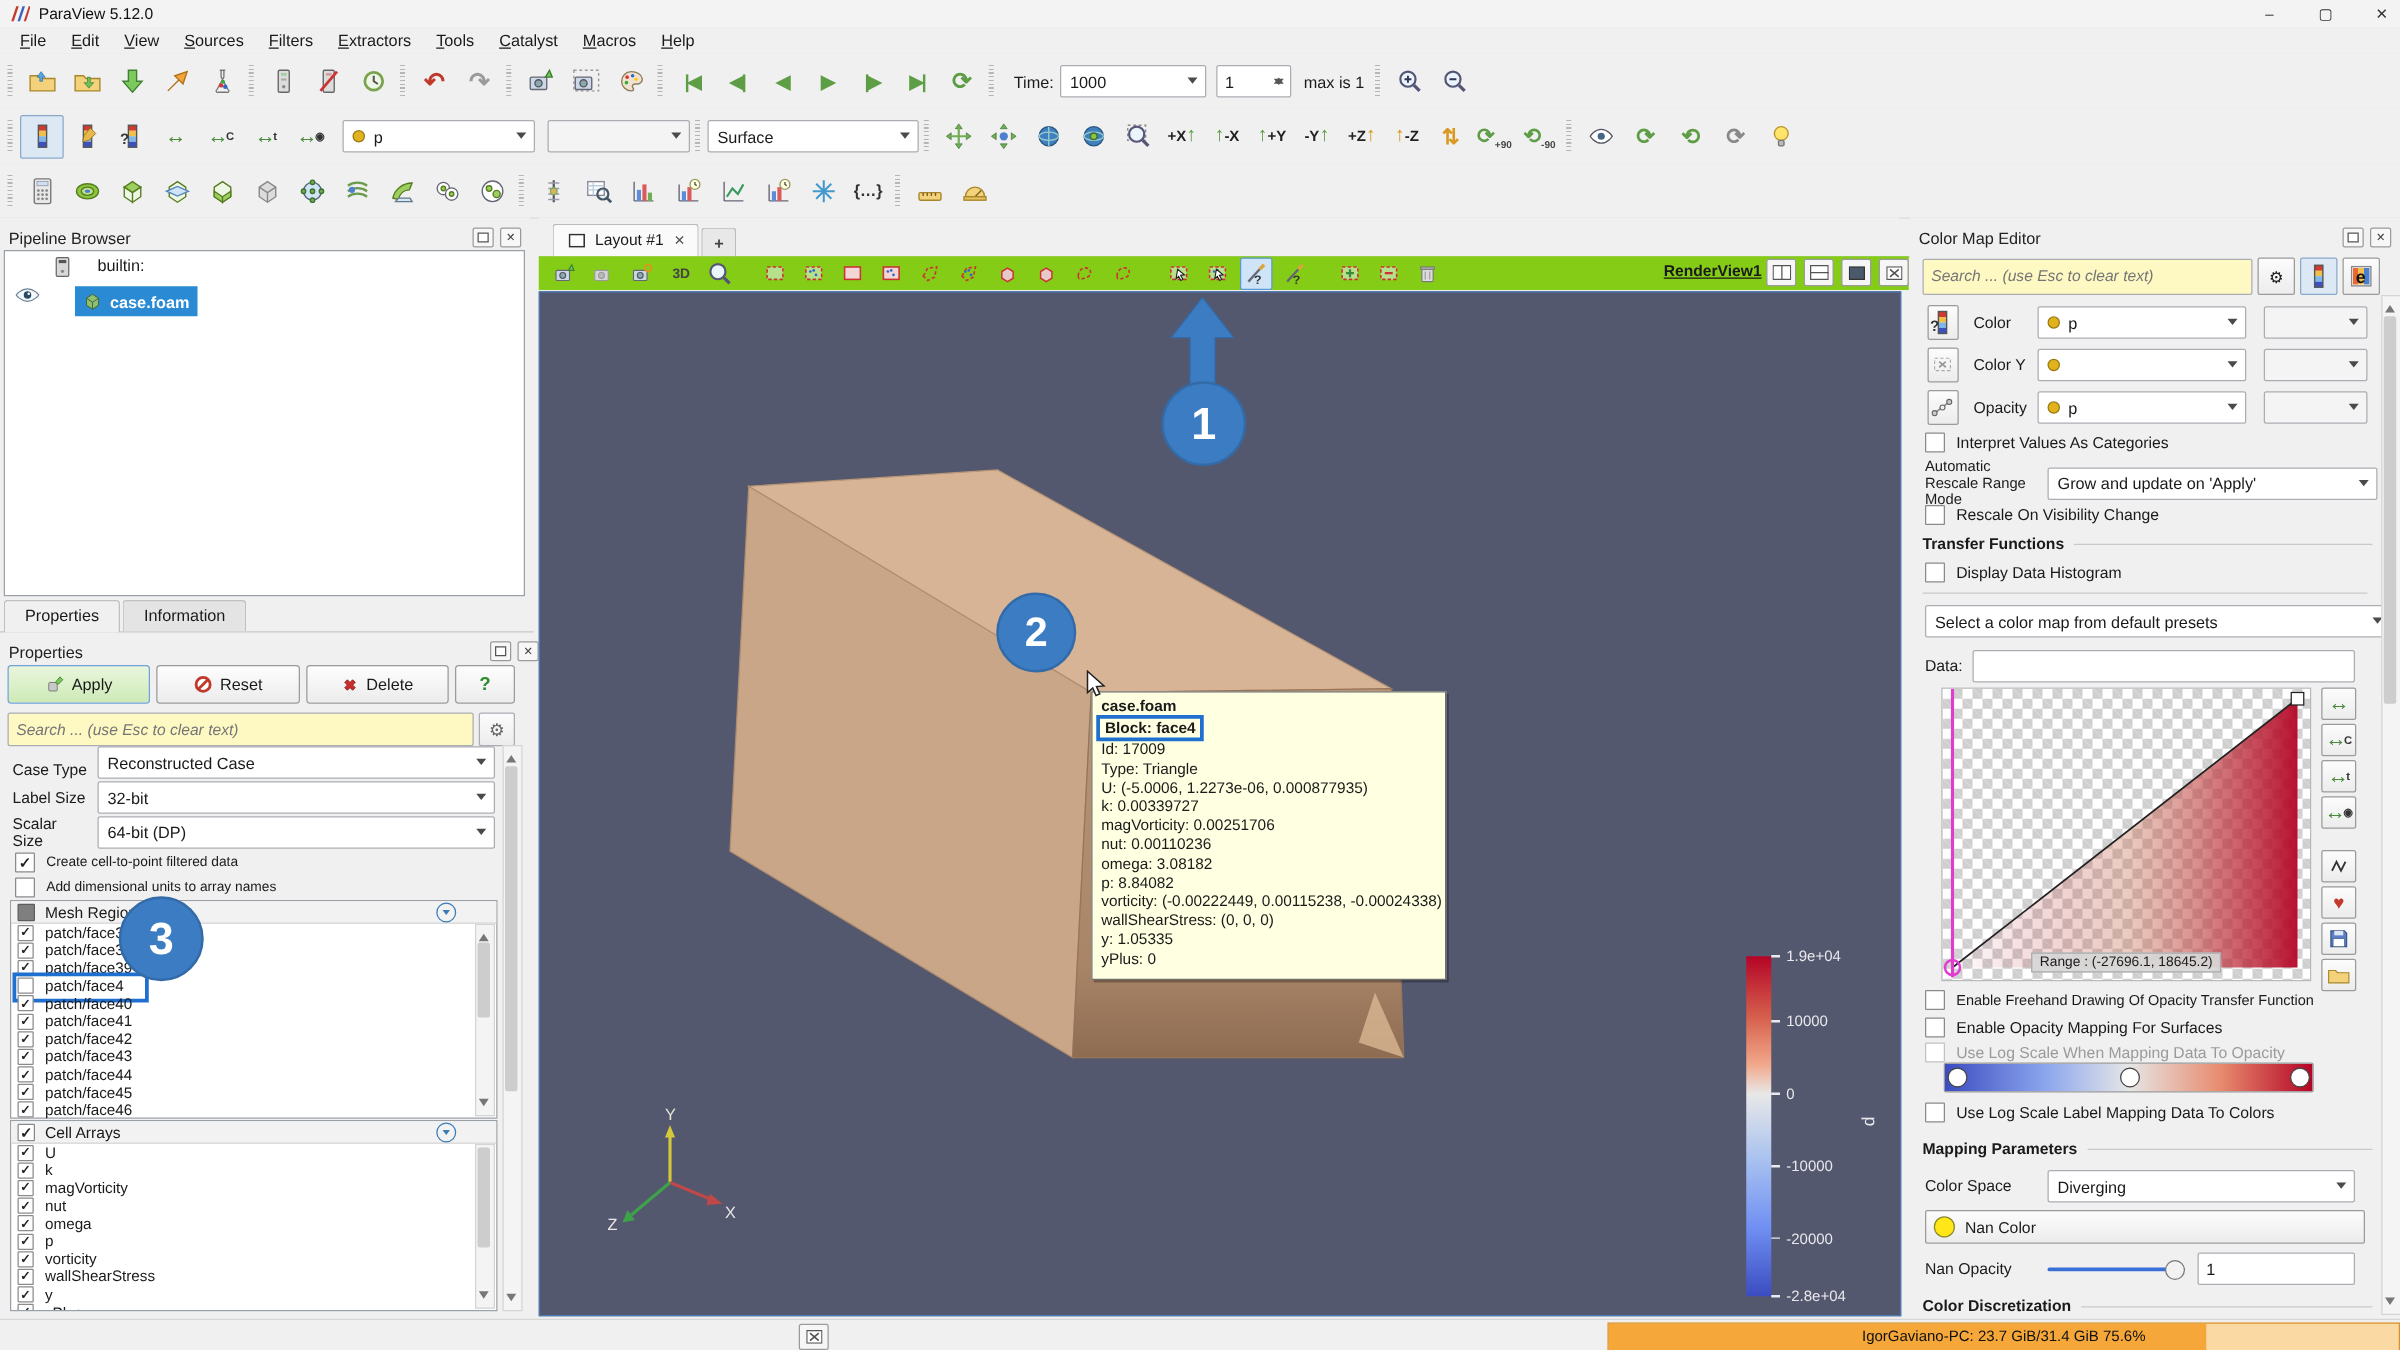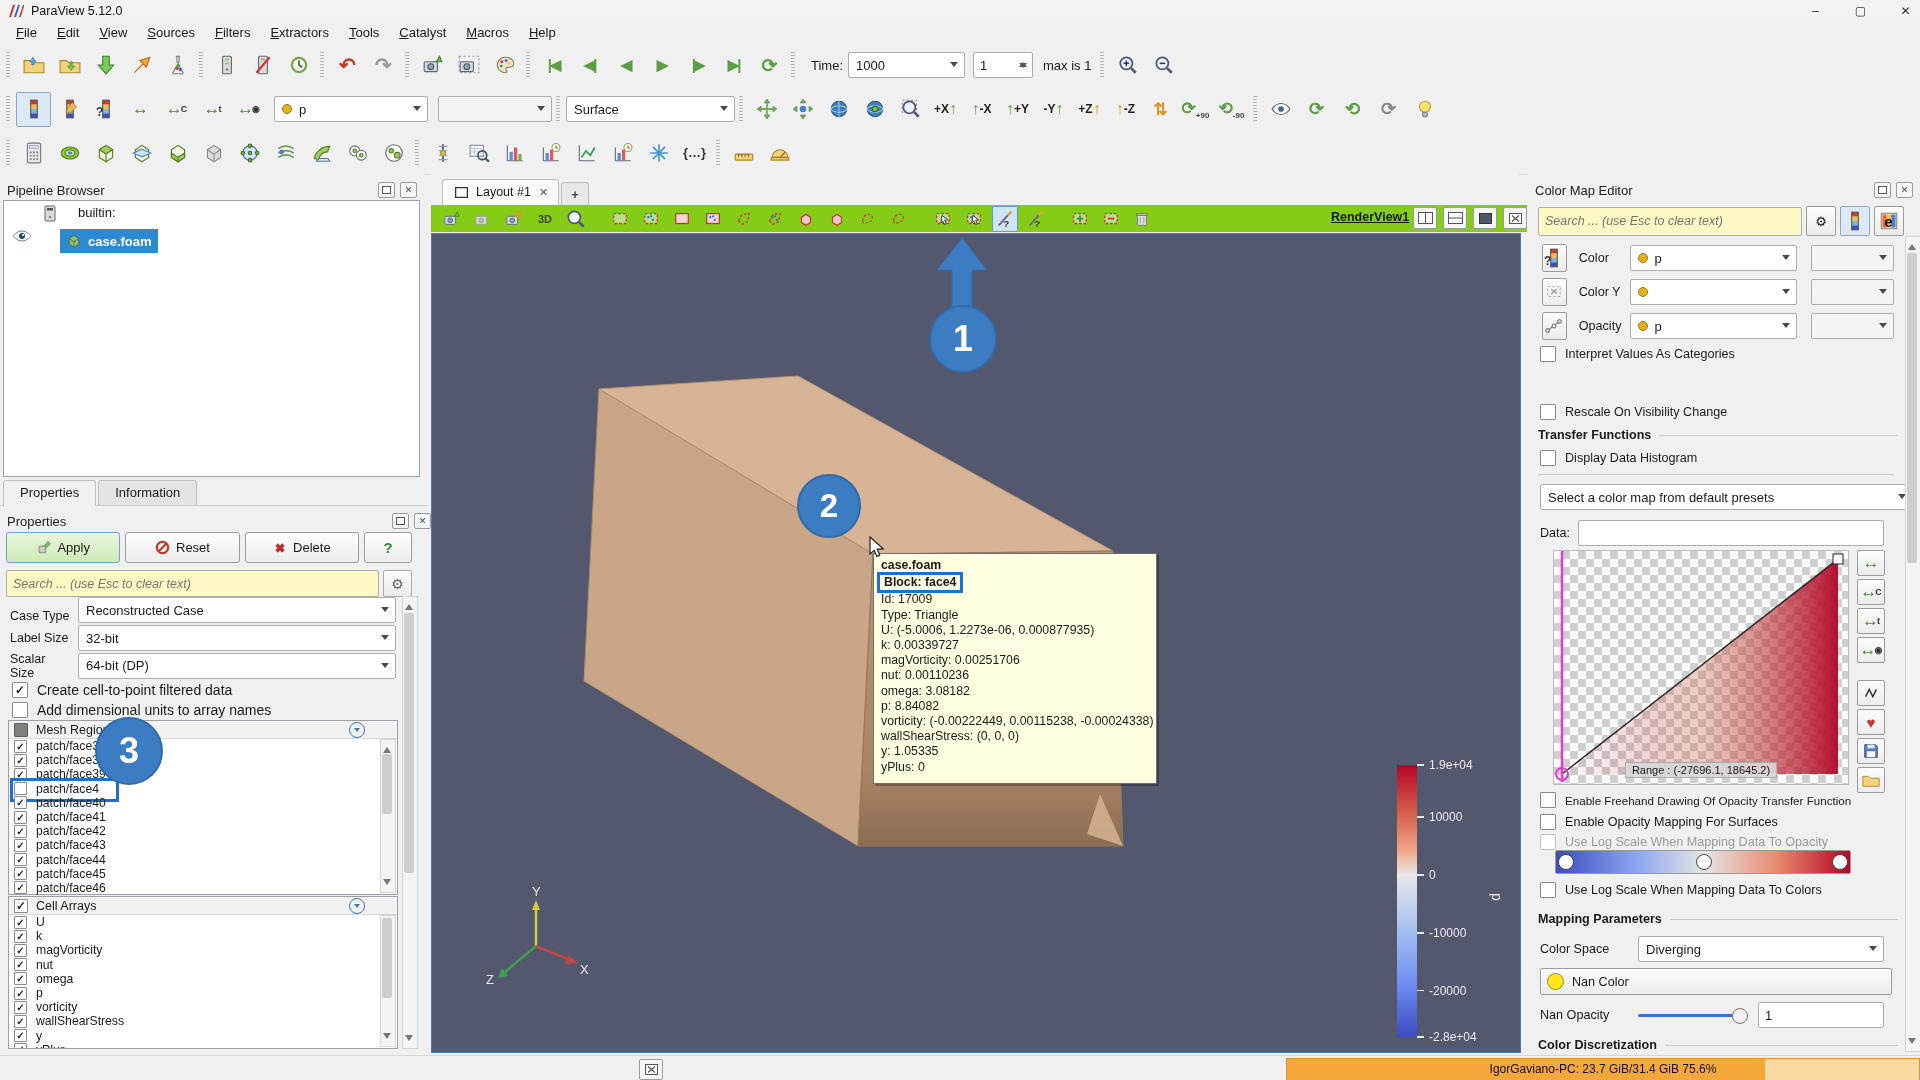--- a/index.html
+++ b/index.html
@@ -1249,6 +1249,12 @@
     <span class="chk"></span>
       <span class="cme-lab">Interpret Values As Categories</span>
   </div>
+  <div class="cme-row" style="left:12px;top:193px;width:362px">
+    <span class="cme-lab" style="width:98px;font-size:11.8px;line-height:13px">Automatic Rescale Range Mode</span>
+    <span class="combo" style="flex:1">
+        <span>Grow and update on 'Apply'</span>
+      </span>
+  </div>
   <div class="cme-row" style="left:12px;top:230px;gap:9px">
     <span class="chk"></span>
       <span class="cme-lab">Rescale On Visibility Change</span>

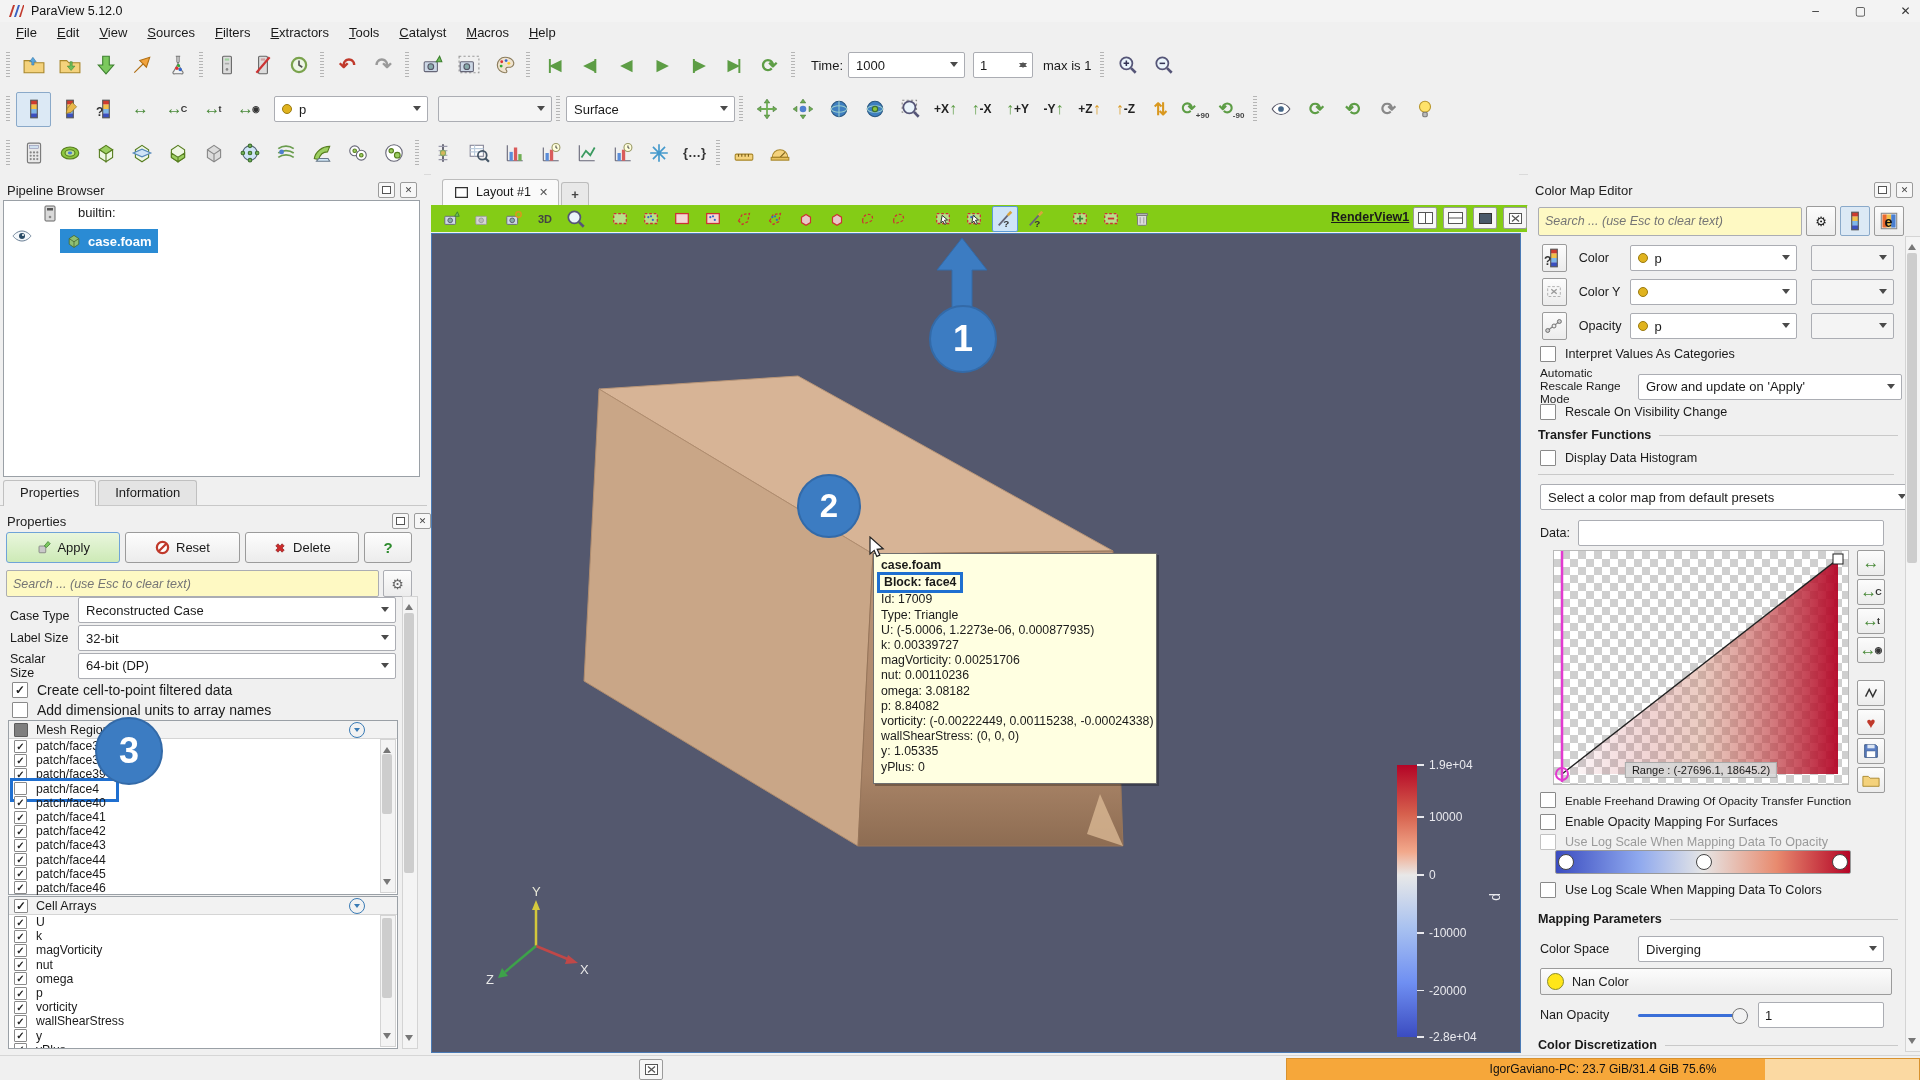--- a/index.html
+++ b/index.html
@@ -70,7 +70,7 @@
   .chk{width:14px;height:14px;background:#fff;border:1px solid #8a8a8a;border-radius:1px;display:inline-flex;align-items:center;justify-content:center;font-size:12px;font-weight:bold;color:#222;flex:none}
   .chk.checked::after{content:"✓"}
   .chk.tri{background:#7f7f7f;border-color:#5d5d5d}
-  .chkline{position:absolute;left:12px;display:flex;align-items:center;gap:9px;font-size:14px}
+  .chkline{position:absolute;left:12px;display:flex;align-items:center;gap:9px;font-size:11px}
   .listgroup{position:absolute;left:8px;width:388px;background:#fff;border:1px solid #9aa0a6}
   .lg-header{height:17px;display:flex;align-items:center;gap:8px;padding-left:5px;background:#f2f2f2;border-bottom:1px solid #d5d5d5;font-size:12.5px;position:relative}
   .lg-header .chk{width:12px;height:12px}

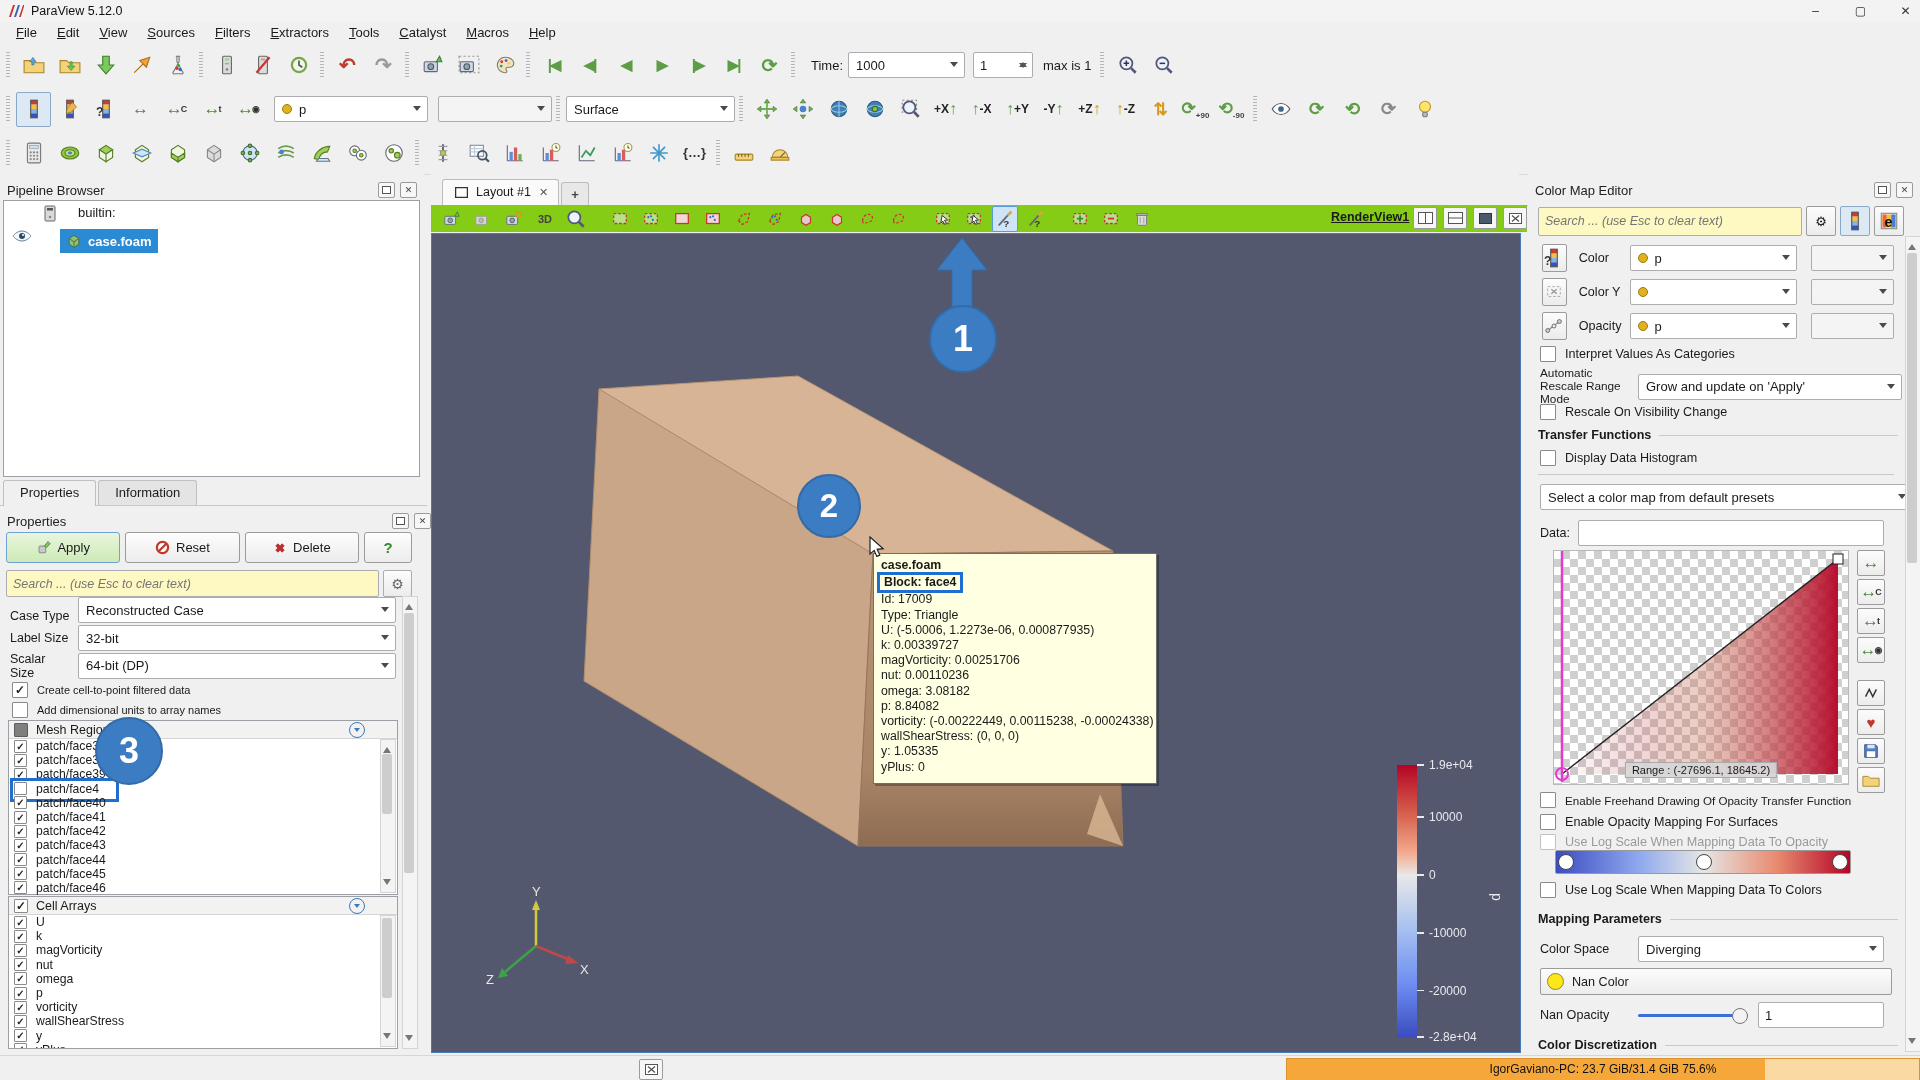--- a/index.html
+++ b/index.html
@@ -1349,7 +1349,7 @@
   </div>
   <div class="cme-row" style="left:12px;top:708px;gap:9px">
     <span class="chk"></span>
-      <span class="cme-lab">Use Log Scale When Mapping Data To Colors</span>
+      <span class="cme-lab">Use Log Scale Label Mapping Data To Colors</span>
   </div>
   <div class="bold-hr" style="top:738px">
       <span>Mapping Parameters</span>

